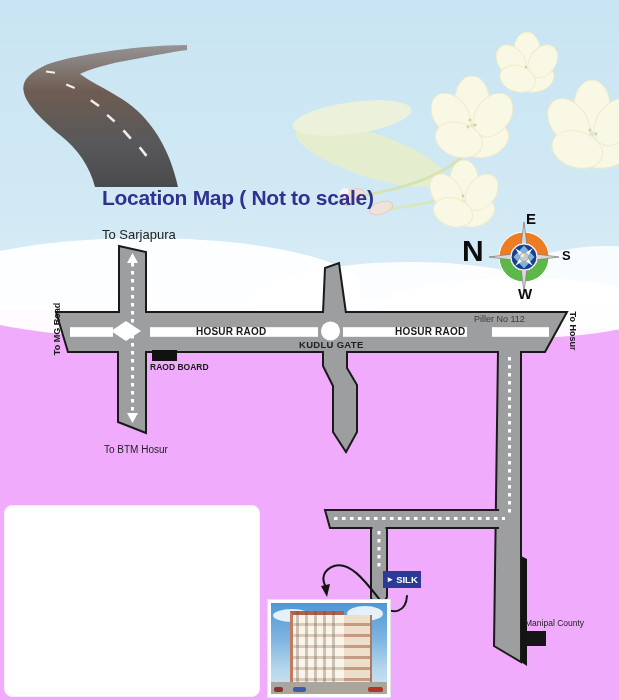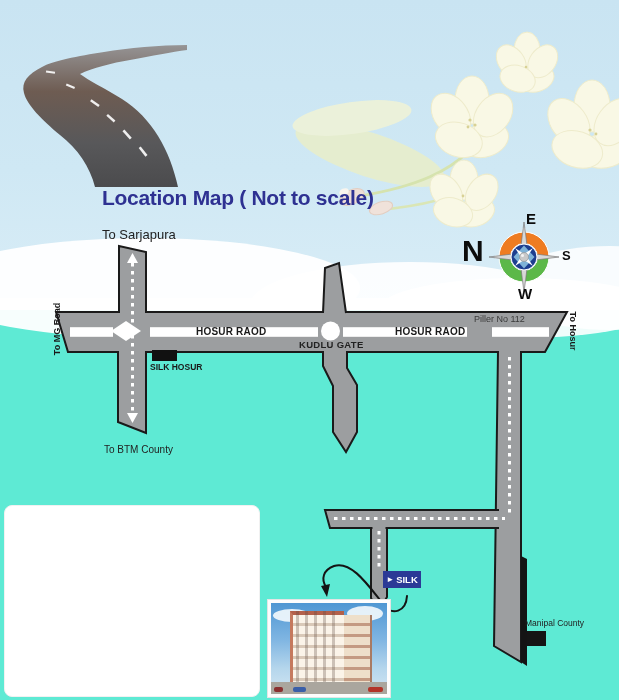--- a/index.html
+++ b/index.html
@@ -3,7 +3,7 @@
 <meta charset="utf-8">
 <style>
   html,body{margin:0;padding:0;background:#fff;}
-  .stage{position:relative;width:619px;height:700px;overflow:hidden;background:#5eead4;
+  .stage{position:relative;width:619px;height:700px;overflow:hidden;background:#f0abfc;
          font-family:"Liberation Sans",sans-serif;}
   
   .sky{position:absolute;left:0;top:0;width:619px;height:308px;

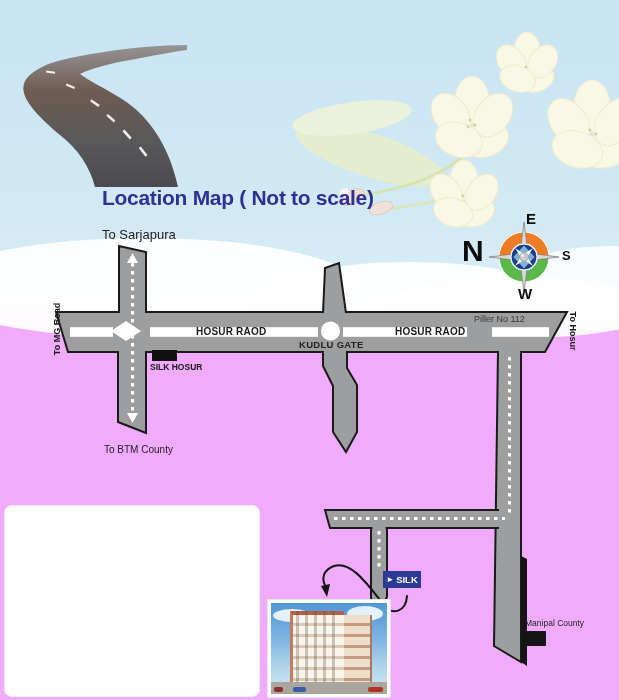--- a/index.html
+++ b/index.html
@@ -223,7 +223,7 @@
   <div class="lbl piller">Piller No 112</div>
   <div class="lbl tohosur">To Hosur</div>
   <div class="silk-rect"></div>
-  <div class="lbl silk">SILK HOSUR</div>
+  <div class="lbl silk">RAOD BOARD</div>
   <div class="lbl btm">To BTM County</div>
 
   <div class="site-box">

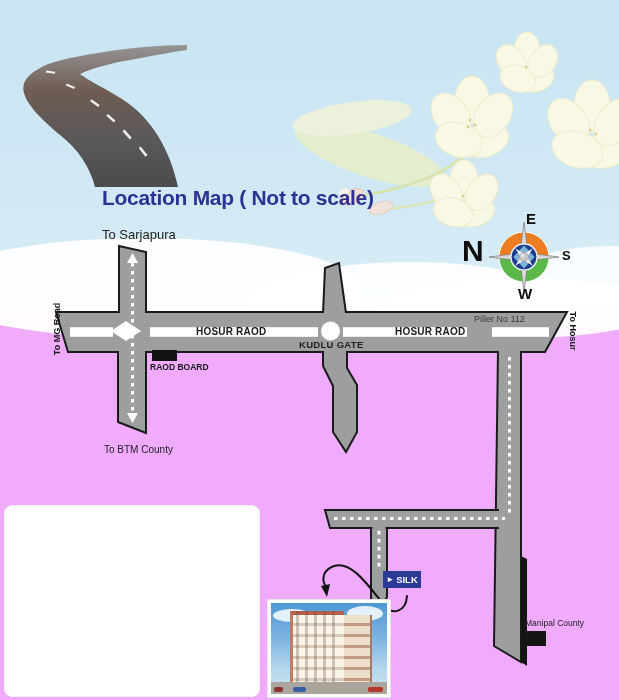--- a/index.html
+++ b/index.html
@@ -224,7 +224,7 @@
   <div class="lbl tohosur">To Hosur</div>
   <div class="silk-rect"></div>
   <div class="lbl silk">RAOD BOARD</div>
-  <div class="lbl btm">To BTM County</div>
+  <div class="lbl btm">To BTM Hosur</div>
 
   <div class="site-box">
     <span class="site-arrow">►</span>

